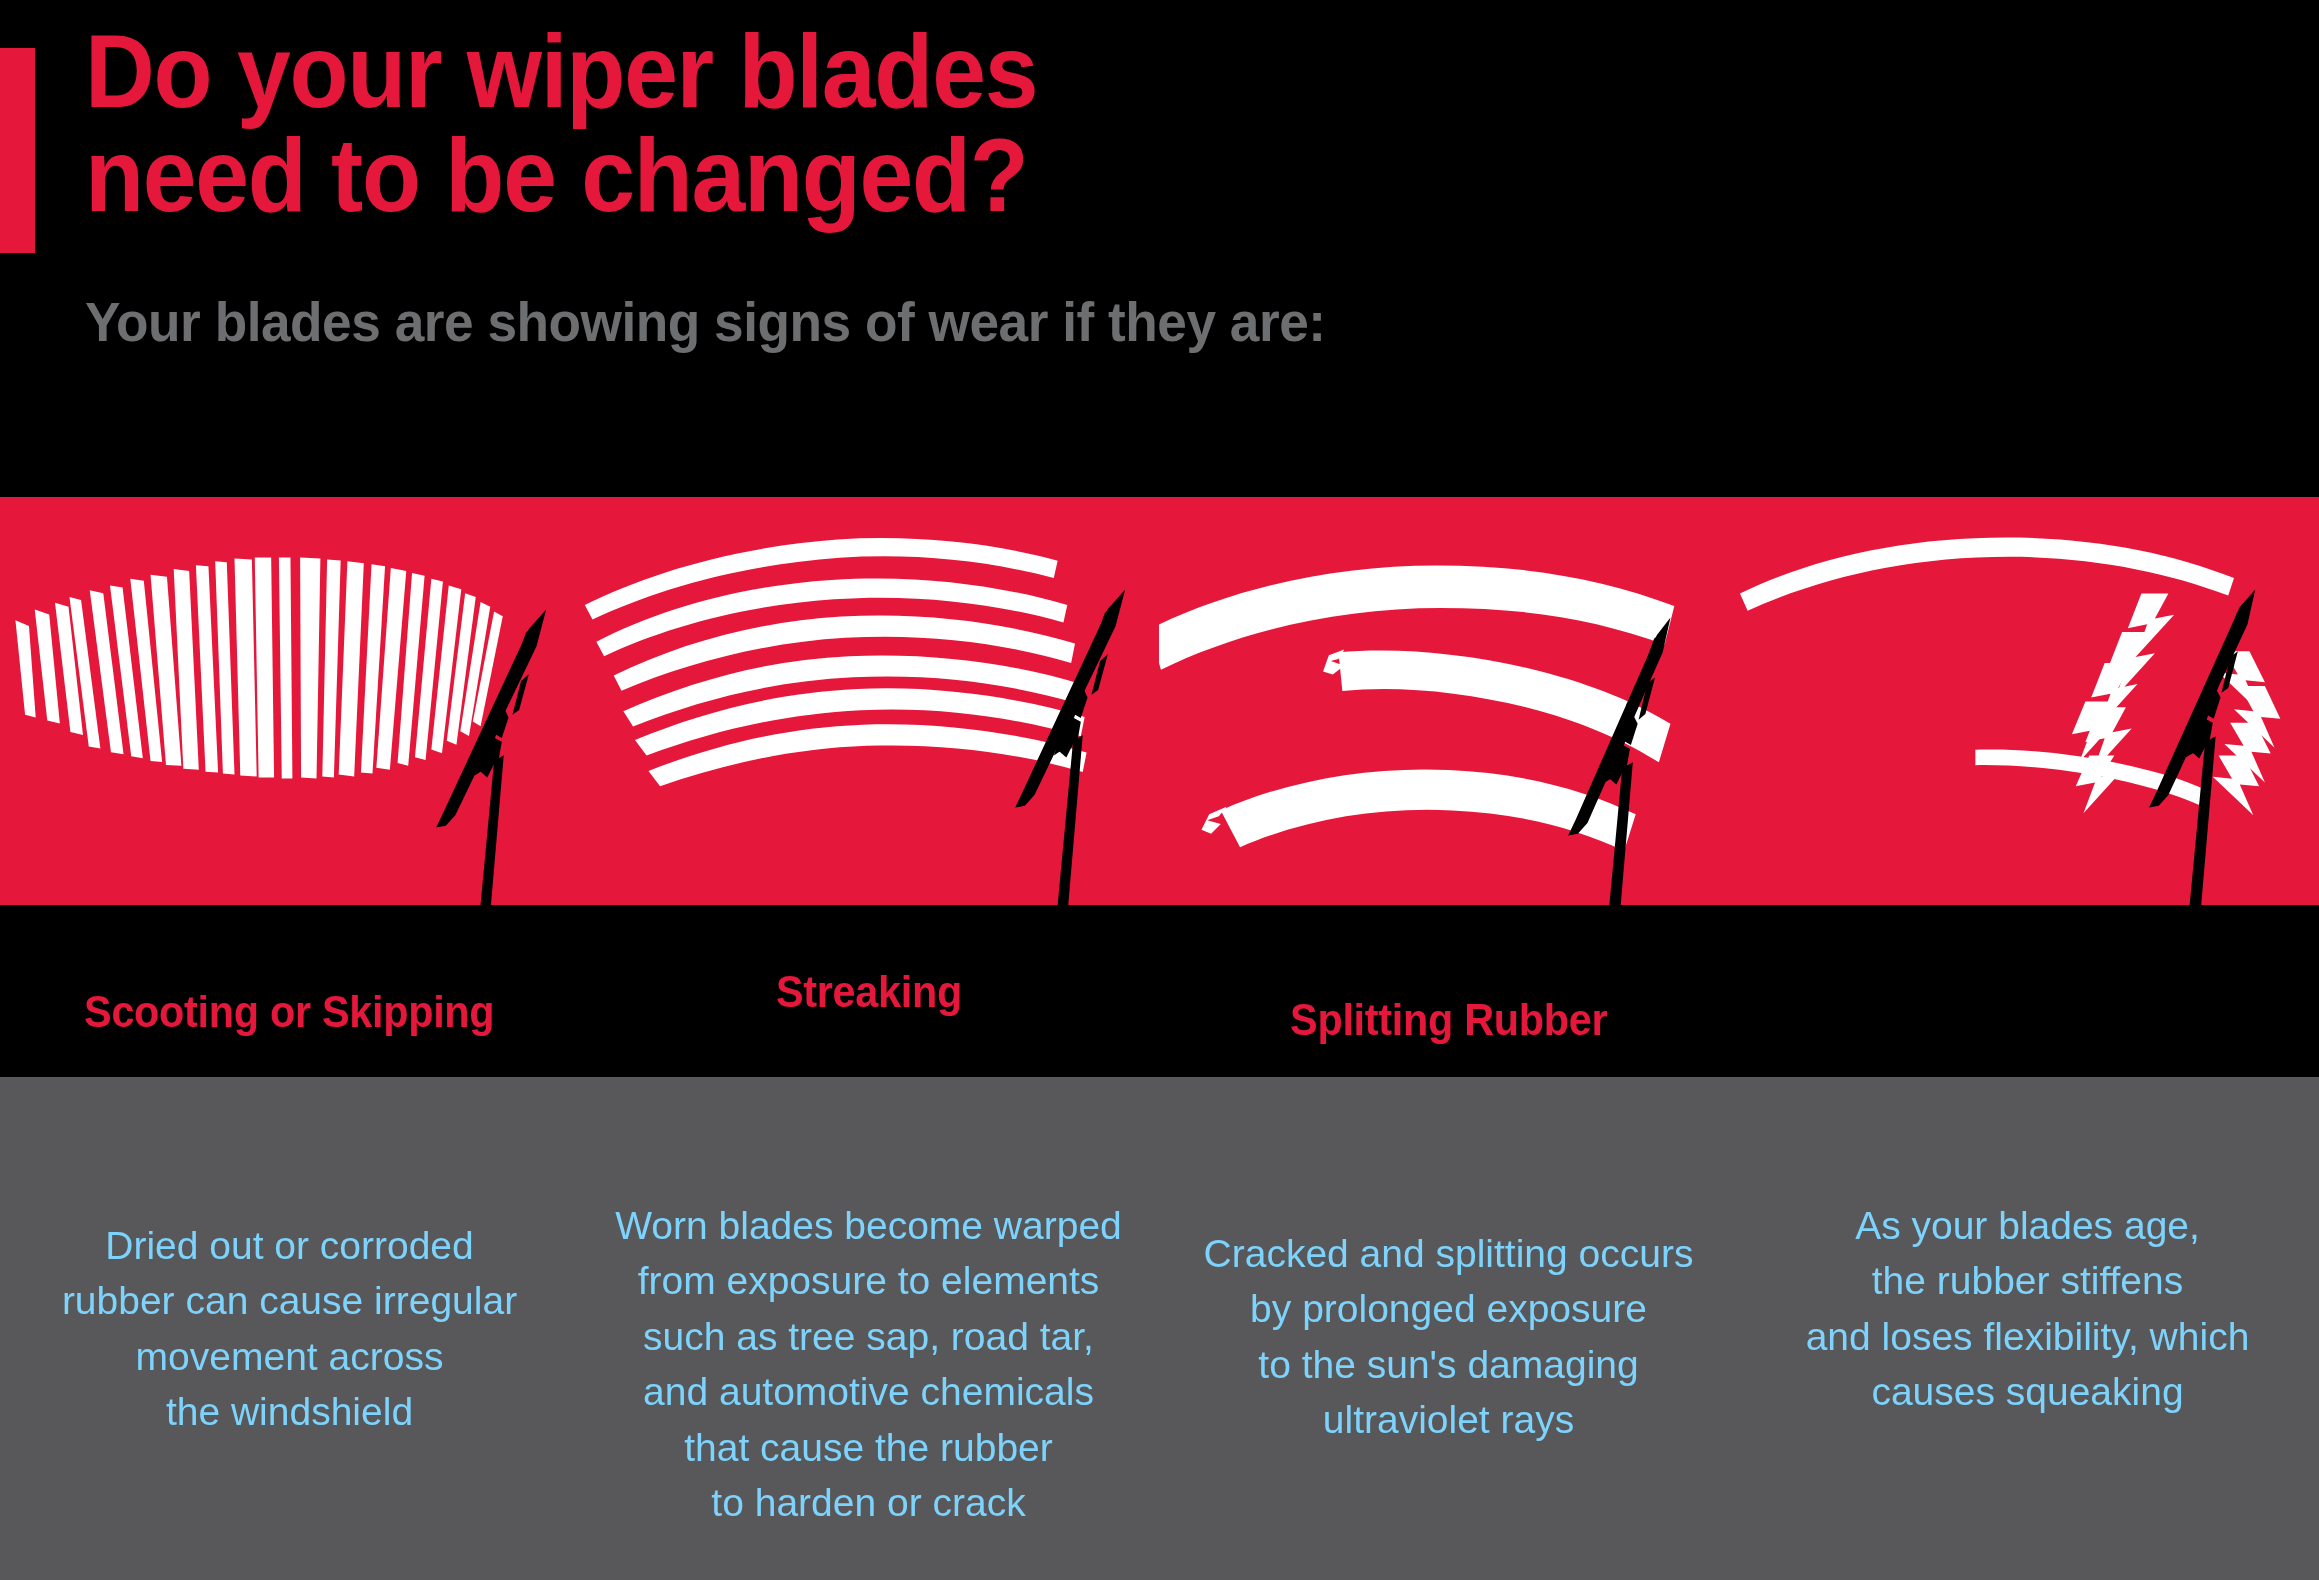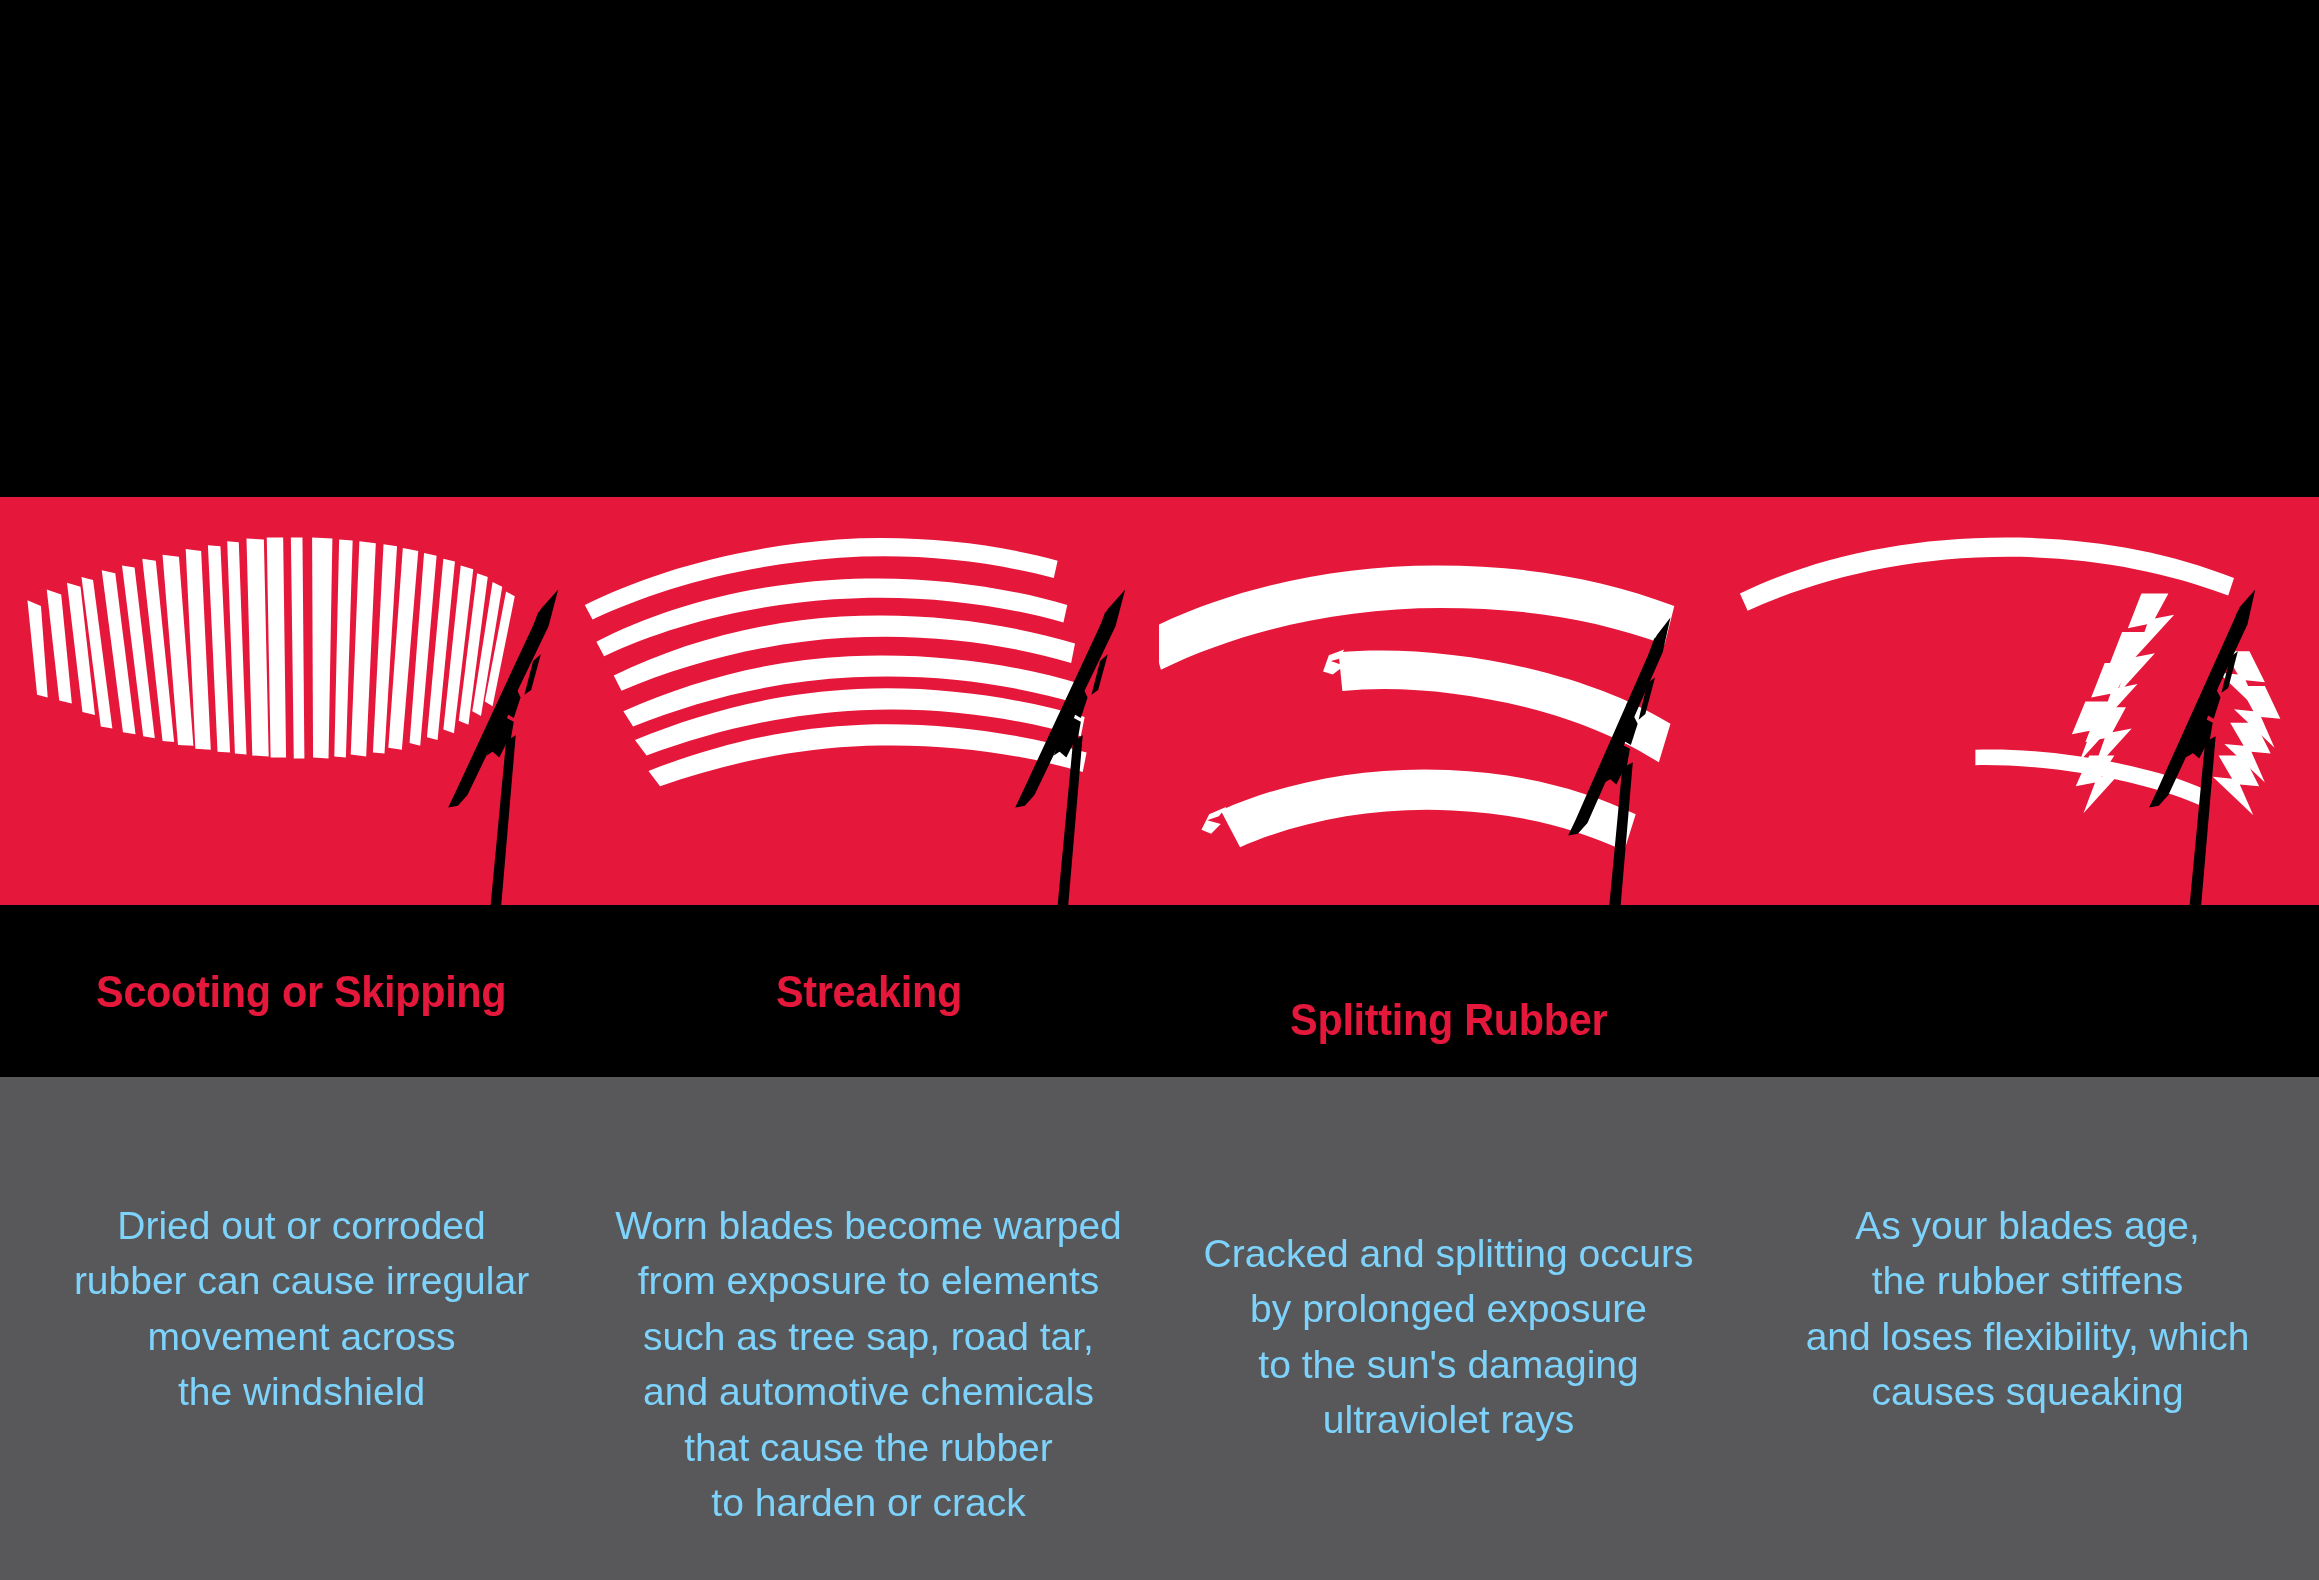--- a/index.html
+++ b/index.html
@@ -83,6 +83,12 @@
 
 <div class="page">
 
+  <div class="header">
+    <div class="accent-bar"></div>
+    <div class="title">Do your wiper blades
+need to be changed?</div>
+    <div class="subtitle">Your blades are showing signs of wear if they are:</div>
+  </div>
 
   <div class="red-band">
 

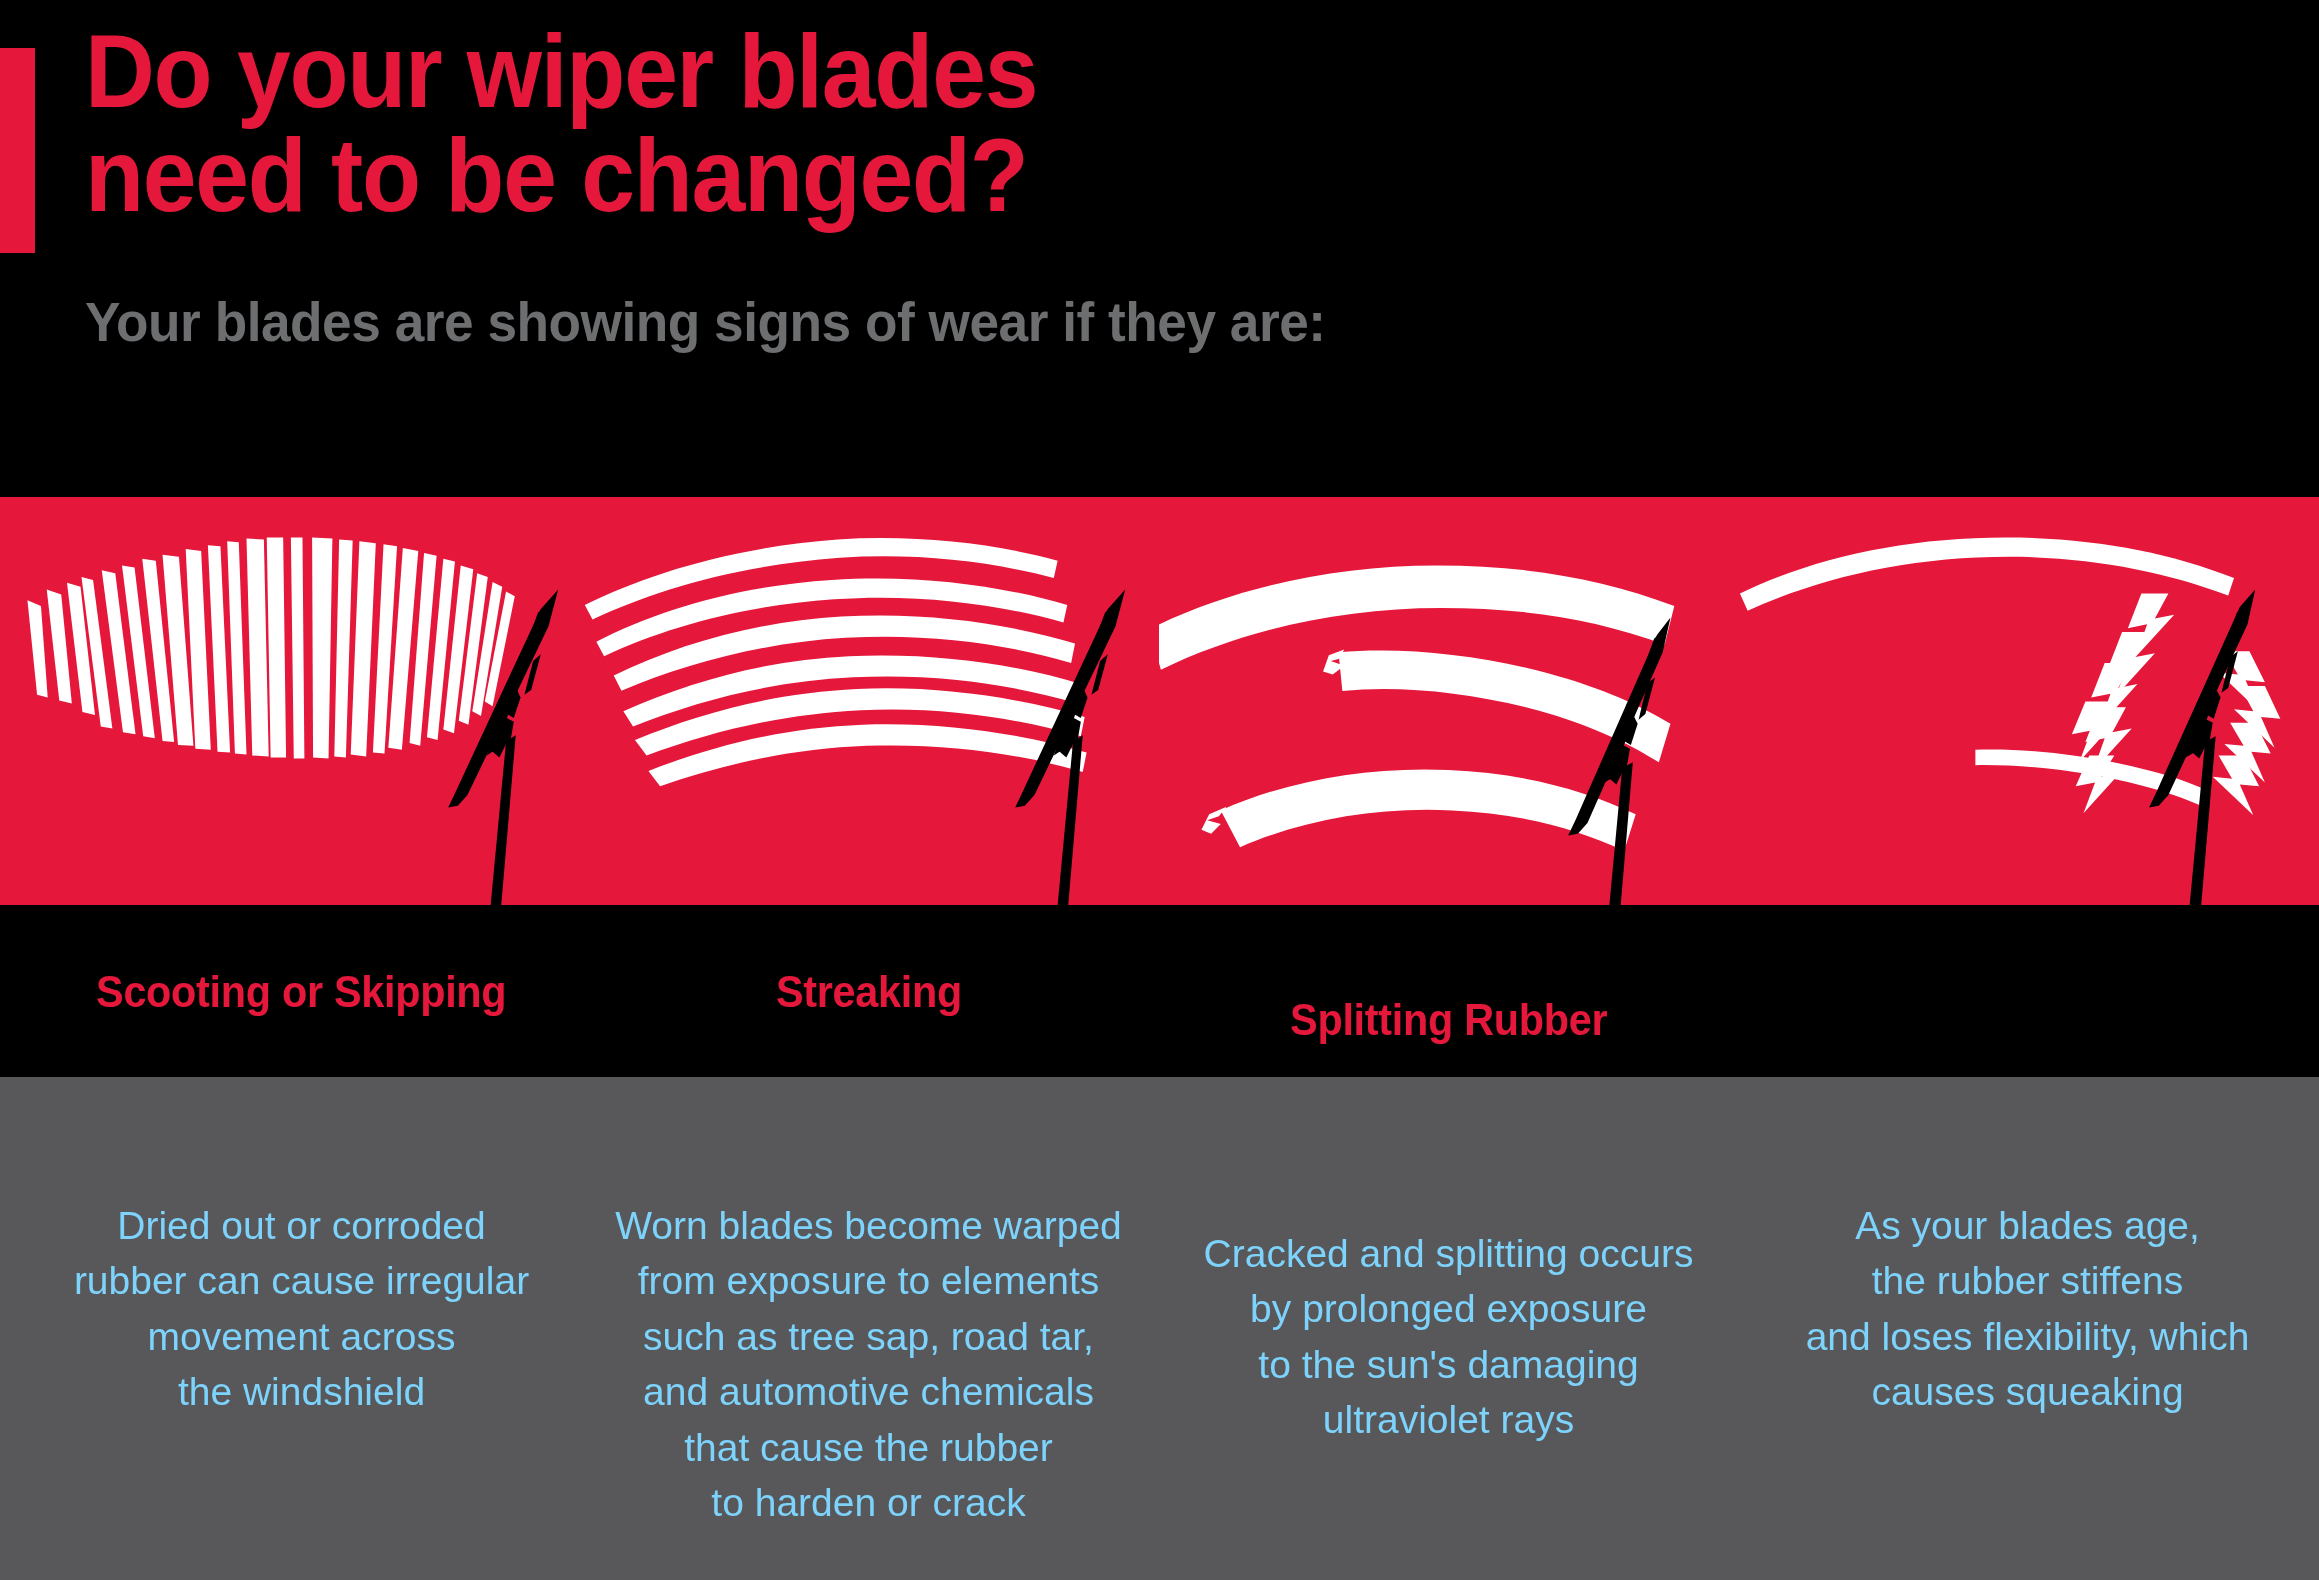--- a/index.html
+++ b/index.html
@@ -73,7 +73,7 @@
   }
 
   
-  .col0{left:12px;}
+  .col0{left:0px;margin-top:20px;}
   .col1{left:579px;text-align:center;}
   .col2{left:1159px;margin-top:28px;}
   .col3{left:1738px;}

